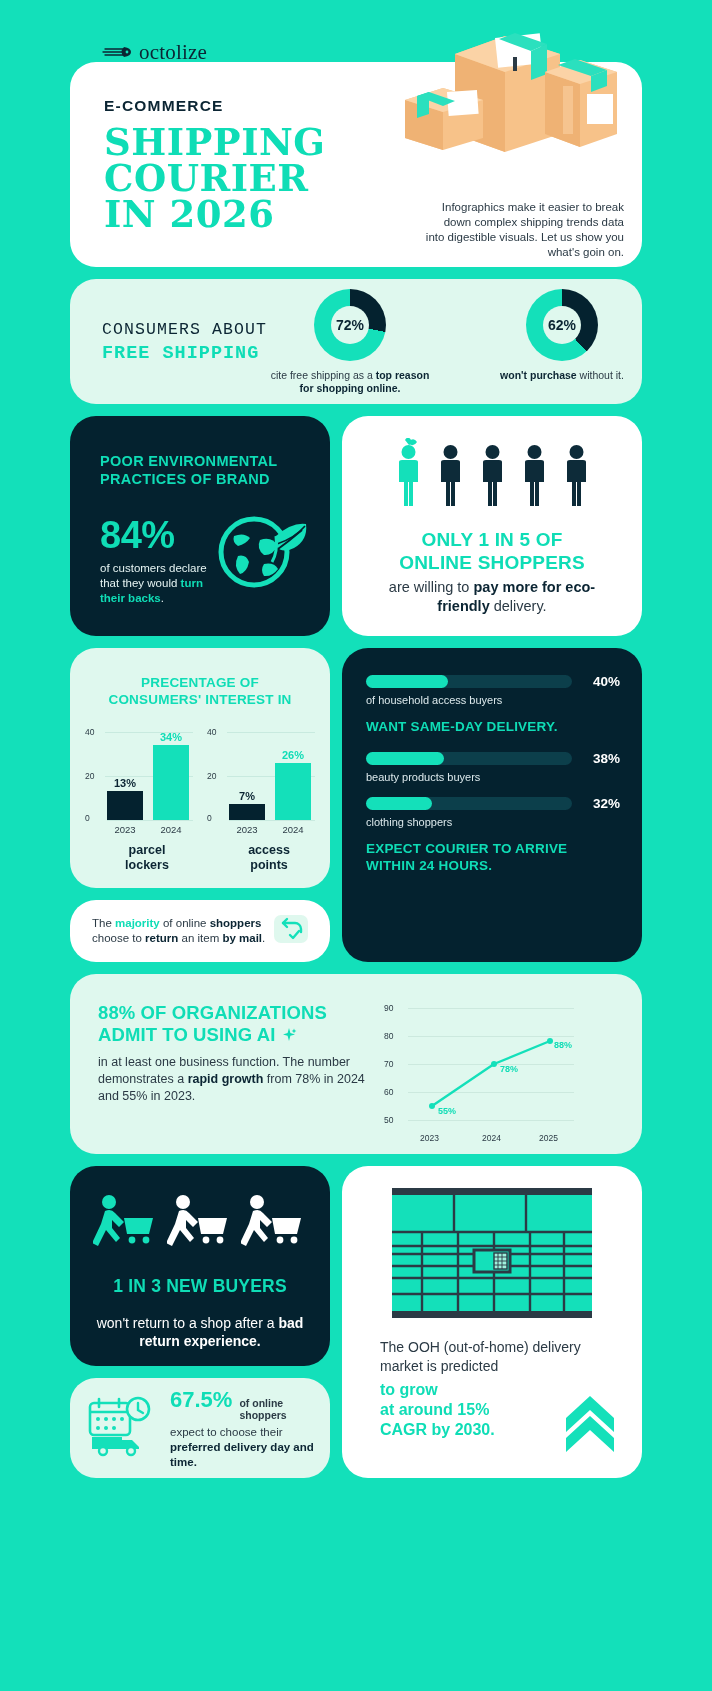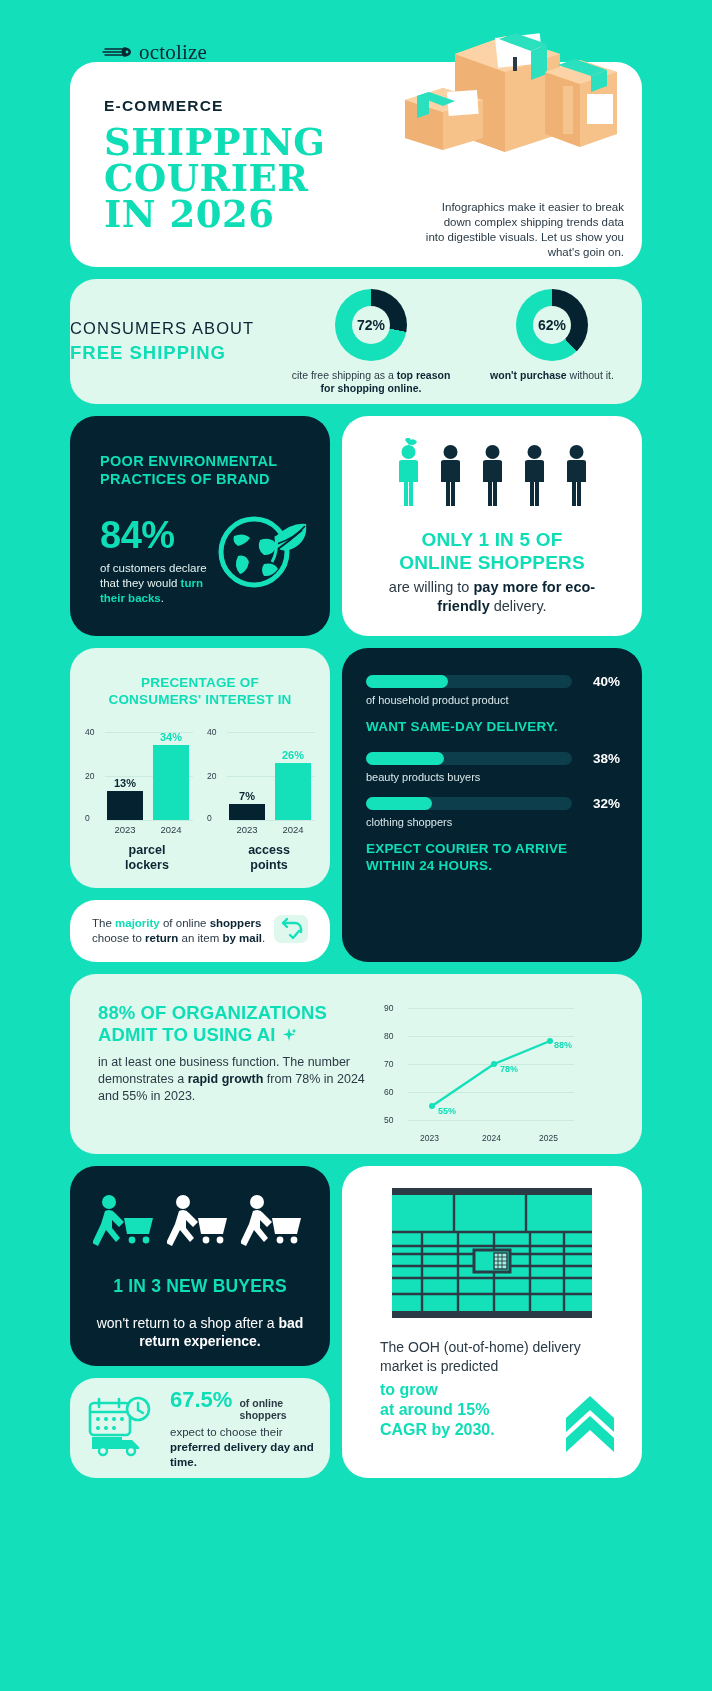--- a/index.html
+++ b/index.html
@@ -43,7 +43,7 @@
 
   
   .free-ship { margin-top: 12px; height: 125px; display: flex; align-items: center; }
-  .fs-left { width: 238px; }
+  .fs-left { padding-left: 32px; width: 238px; font-family: Liberation Mono, monospace; }
   .fs-l1 { font-size: 16.5px; letter-spacing: 1.1px; color: #0B2533; }
   .fs-l2 { font-size: 18.5px; letter-spacing: 1px; font-weight: bold; color: #0FDDB6; margin-top: 4px; }
   .donuts { flex: 1; display: flex; gap: 21px; padding-right: 10px; }

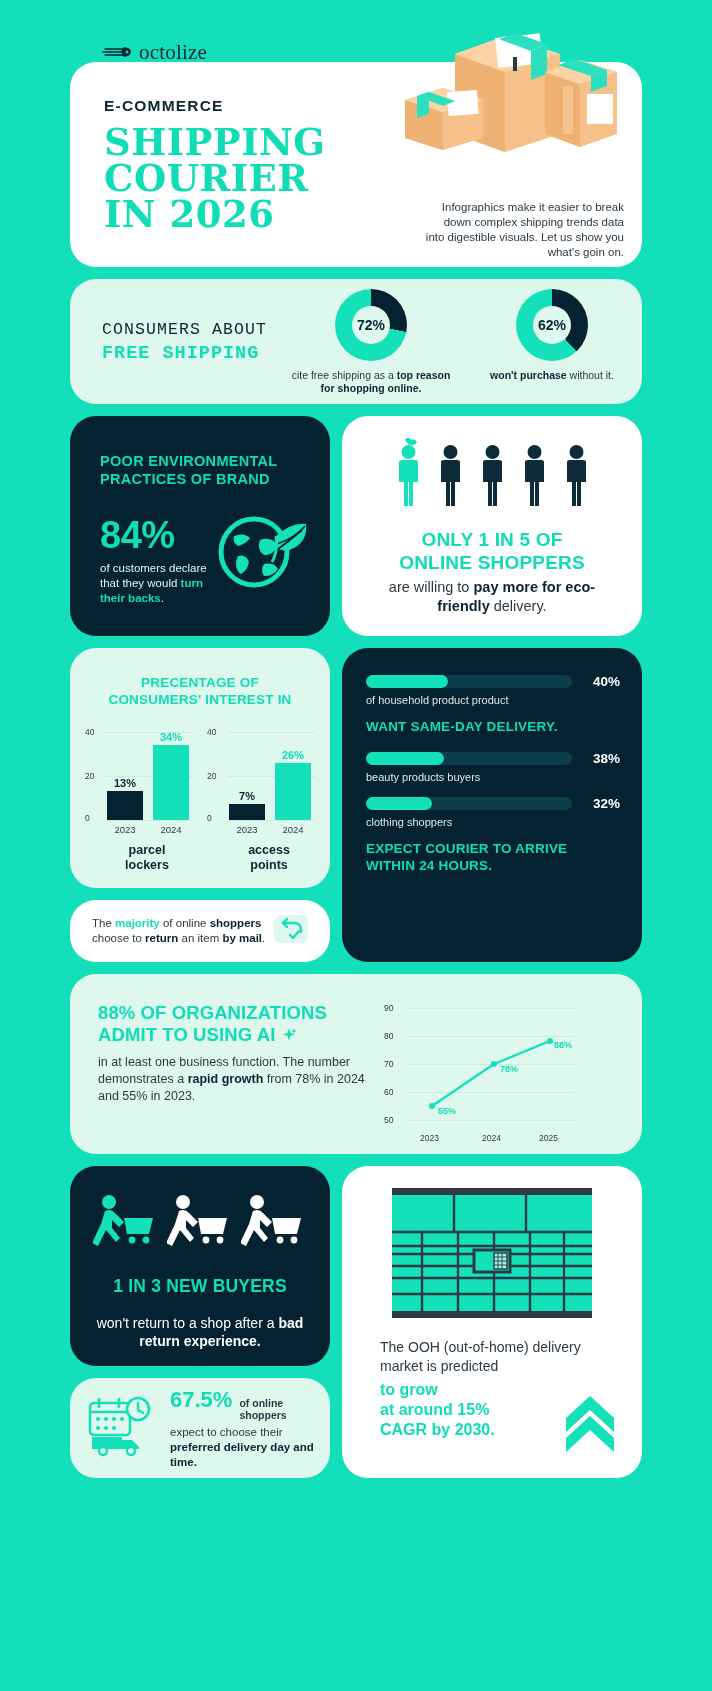--- a/index.html
+++ b/index.html
@@ -46,7 +46,7 @@
   .fs-left { padding-left: 32px; width: 238px; font-family: Liberation Mono, monospace; }
   .fs-l1 { font-size: 16.5px; letter-spacing: 1.1px; color: #0B2533; }
   .fs-l2 { font-size: 18.5px; letter-spacing: 1px; font-weight: bold; color: #0FDDB6; margin-top: 4px; }
-  .donuts { flex: 1; display: flex; gap: 21px; padding-right: 10px; }
+  .donuts { flex: 1; display: flex; gap: 52px; }
   .donut-block { width: 160px; text-align: center; }
   .donut { width: 72px; height: 72px; margin: 0 auto; position: relative; }
   .donut-hole {

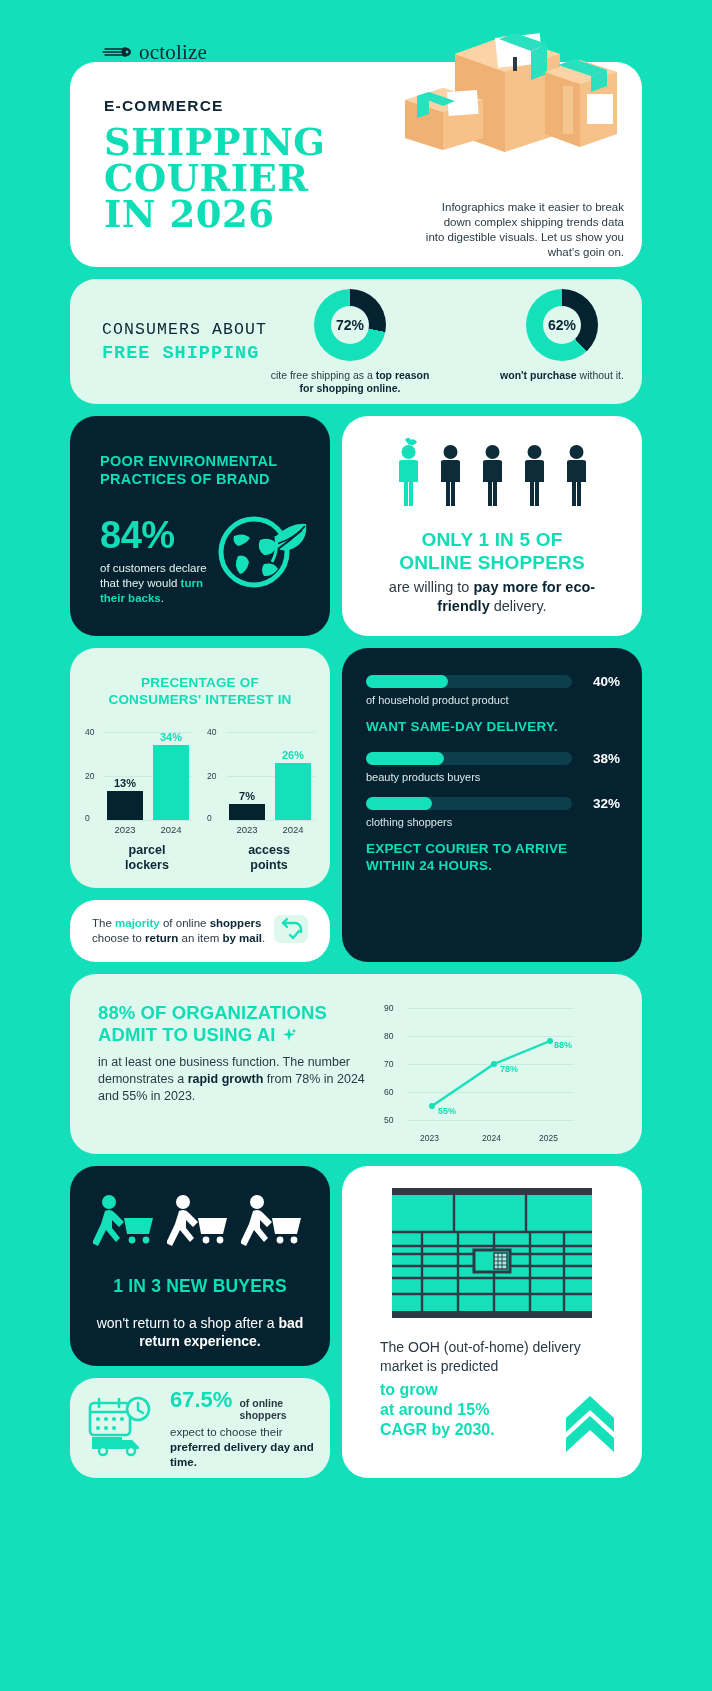--- a/index.html
+++ b/index.html
@@ -391,7 +391,7 @@
           </div>
           <div class="pval">40%</div>
         </div>
-        <div class="plab">of household product product</div>
+        <div class="plab">of household access buyers</div>
       </div>
       <div class="pnote">WANT SAME-DAY DELIVERY.</div>
       <div class="prow">

